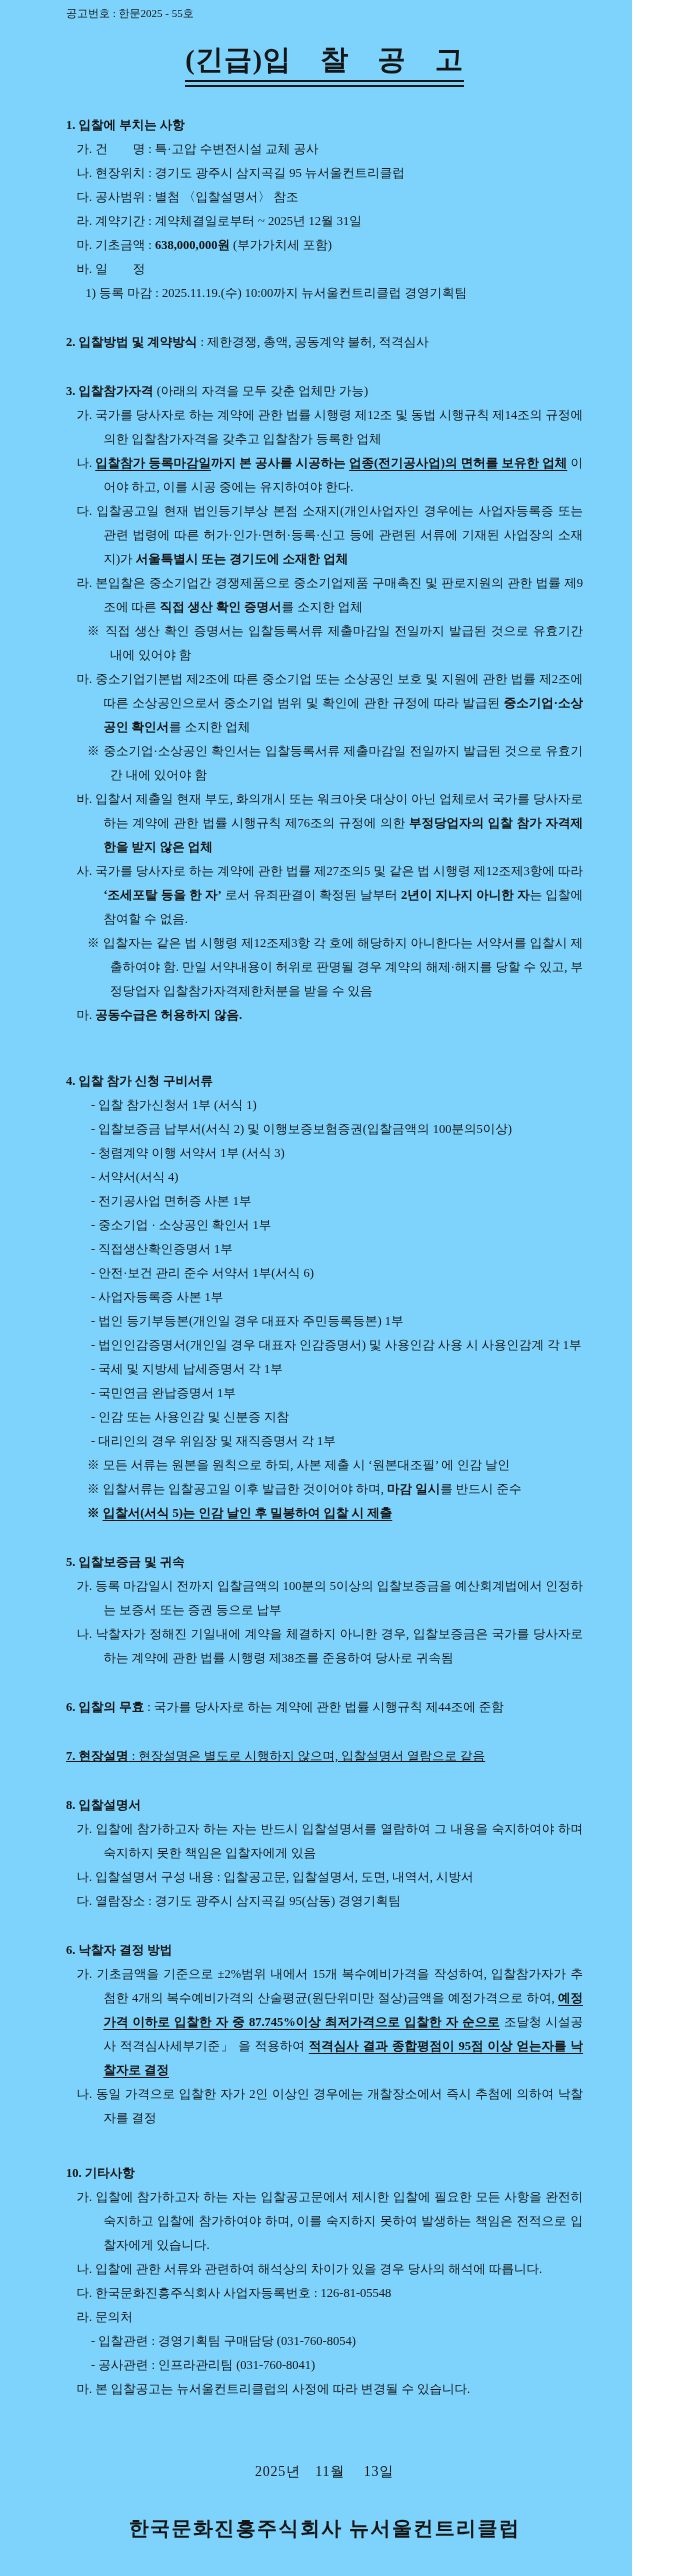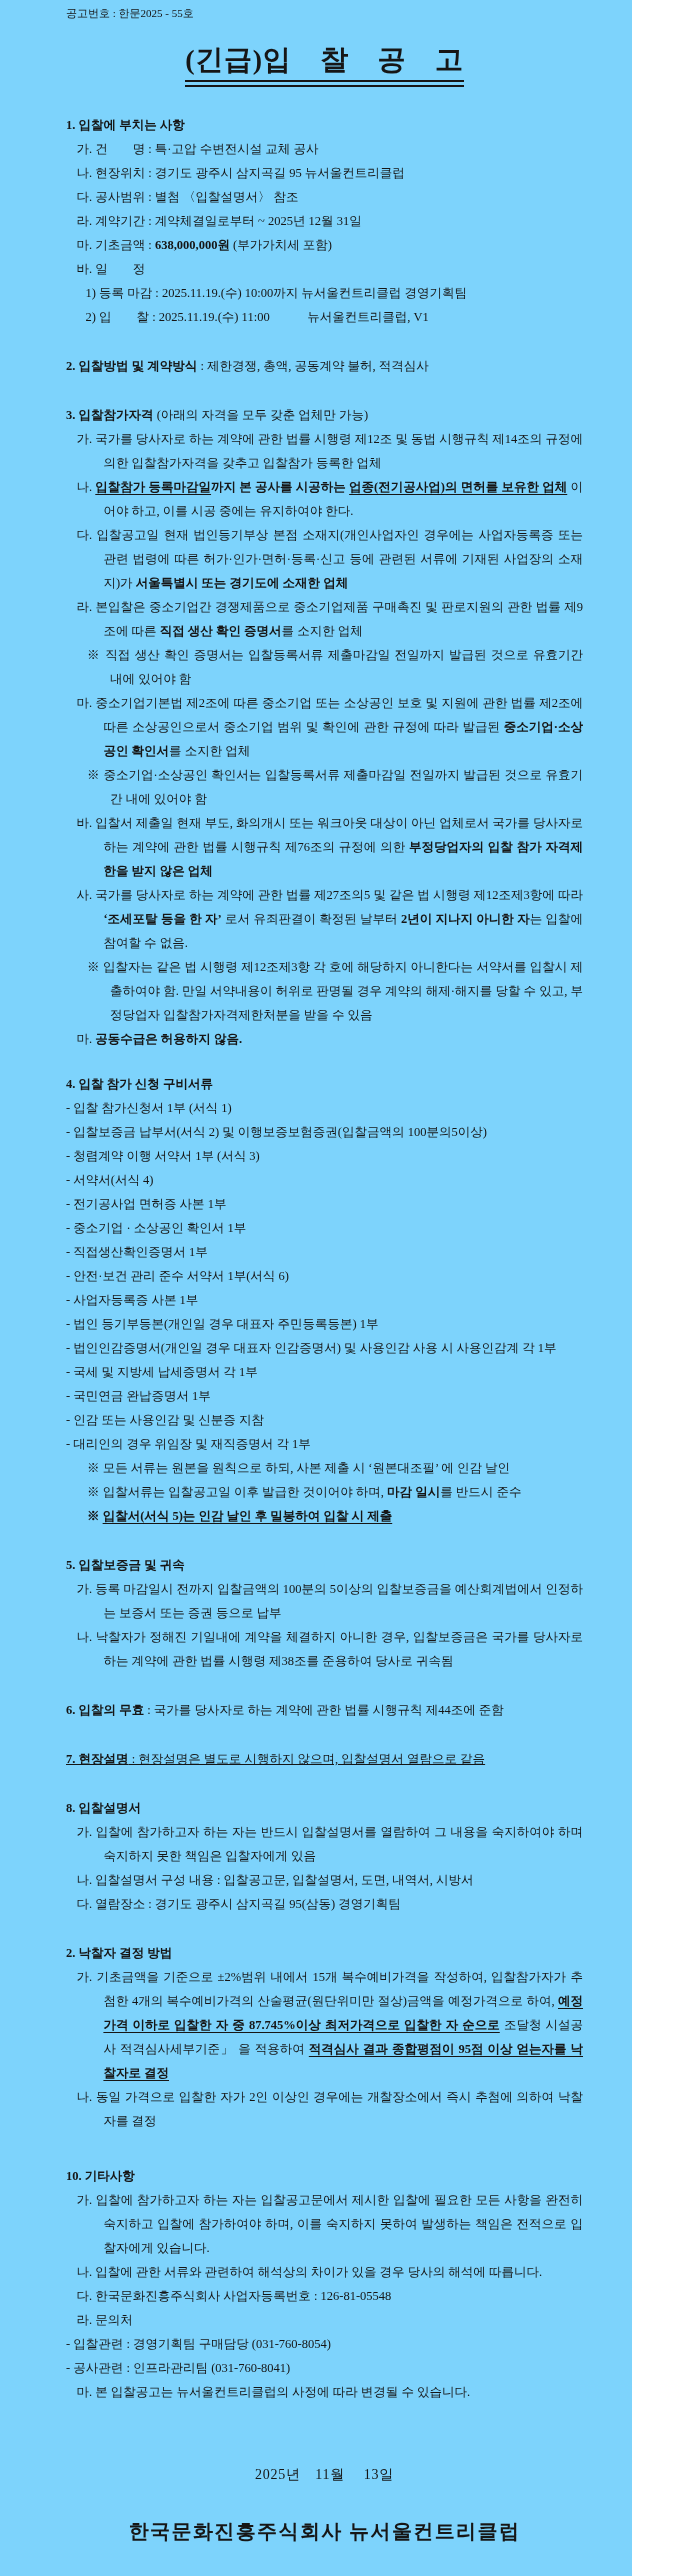--- a/index.html
+++ b/index.html
@@ -49,7 +49,6 @@
       <p class="ln i"><span>마. 기초금액 : </span><span class="b">638,000,000원</span><span> (부가가치세 포함)</span></p>
       <p class="ln i"><span>바. 일　　정</span></p>
       <p class="ln m"><span>1) 등록 마감 : 2025.11.19.(수) 10:00까지 뉴서울컨트리클럽 경영기획팀</span></p>
-      <p class="ln m"><span>2) 입　　찰 : 2025.11.19.(수) 11:00　　　뉴서울컨트리클럽, V1</span></p>
       <p class="ln h" style="margin-top: 25px;"><span class="b">2. 입찰방법 및 계약방식</span><span> : 제한경쟁, 총액, 공동계약 불허, 적격심사</span></p>
       <p class="ln h" style="margin-top: 25px;"><span class="b">3. 입찰참가자격</span><span> (아래의 자격을 모두 갖춘 업체만 가능)</span></p>
       <p class="ln i"><span>가. 국가를 당사자로 하는 계약에 관한 법률 시행령 제12조 및 동법 시행규칙 제14조의 규정에 의한 입찰참가자격을 갖추고 입찰참가 등록한 업체</span></p>

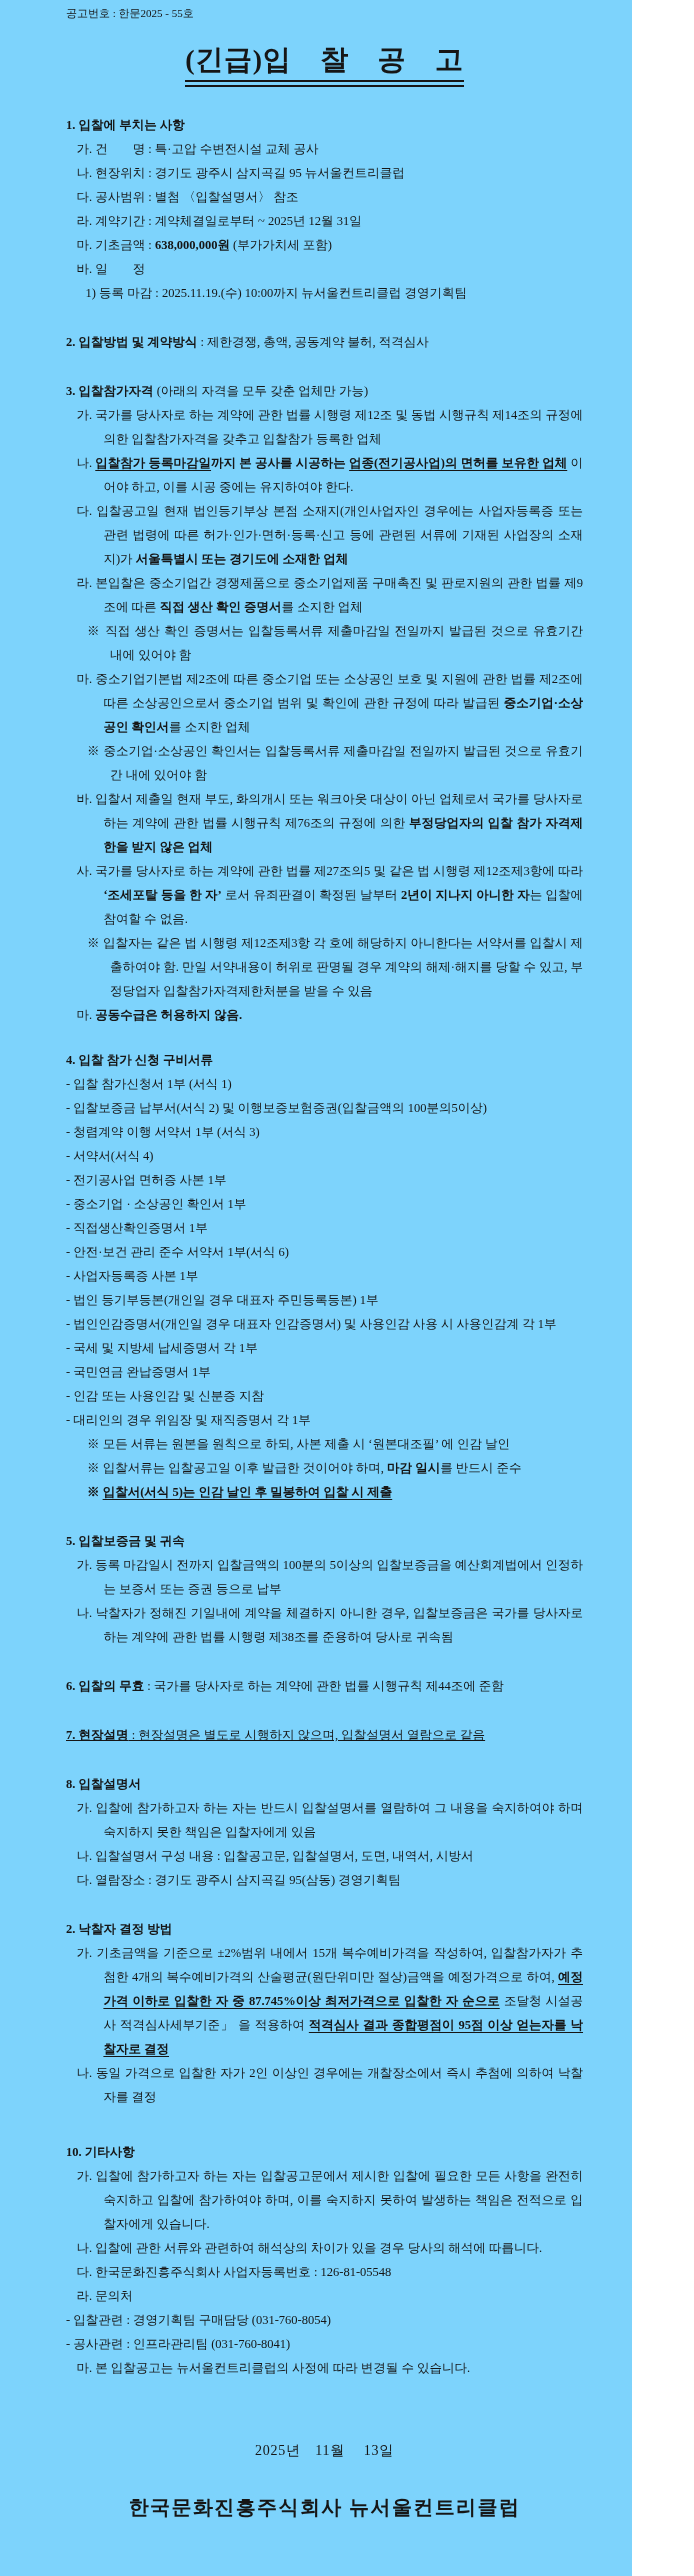--- a/index.html
+++ b/index.html
@@ -62,7 +62,7 @@
       <p class="ln i"><span>사. 국가를 당사자로 하는 계약에 관한 법률 제27조의5 및 같은 법 시행령 제12조제3항에 따라 </span><span class="b">‘조세포탈 등을 한 자’</span><span> 로서 유죄판결이 확정된 날부터 </span><span class="b">2년이 지나지 아니한 자</span><span>는 입찰에 참여할 수 없음.</span></p>
       <p class="ln n"><span>※ 입찰자는 같은 법 시행령 제12조제3항 각 호에 해당하지 아니한다는 서약서를 입찰시 제출하여야 함. 만일 서약내용이 허위로 판명될 경우 계약의 해제·해지를 당할 수 있고, 부정당업자 입찰참가자격제한처분을 받을 수 있음</span></p>
       <p class="ln i"><span>마. </span><span class="b">공동수급은 허용하지 않음.</span></p>
-      <p class="ln h" style="margin-top: 21px;"><span class="b">4. 입찰 참가 신청 구비서류</span></p>
+      <p class="ln h" style="margin-top: 42px;"><span class="b">4. 입찰 참가 신청 구비서류</span></p>
       <p class="ln s"><span>- 입찰 참가신청서 1부 (서식 1)</span></p>
       <p class="ln s"><span>- 입찰보증금 납부서(서식 2) 및 이행보증보험증권(입찰금액의 100분의5이상)</span></p>
       <p class="ln s"><span>- 청렴계약 이행 서약서 1부 (서식 3)</span></p>

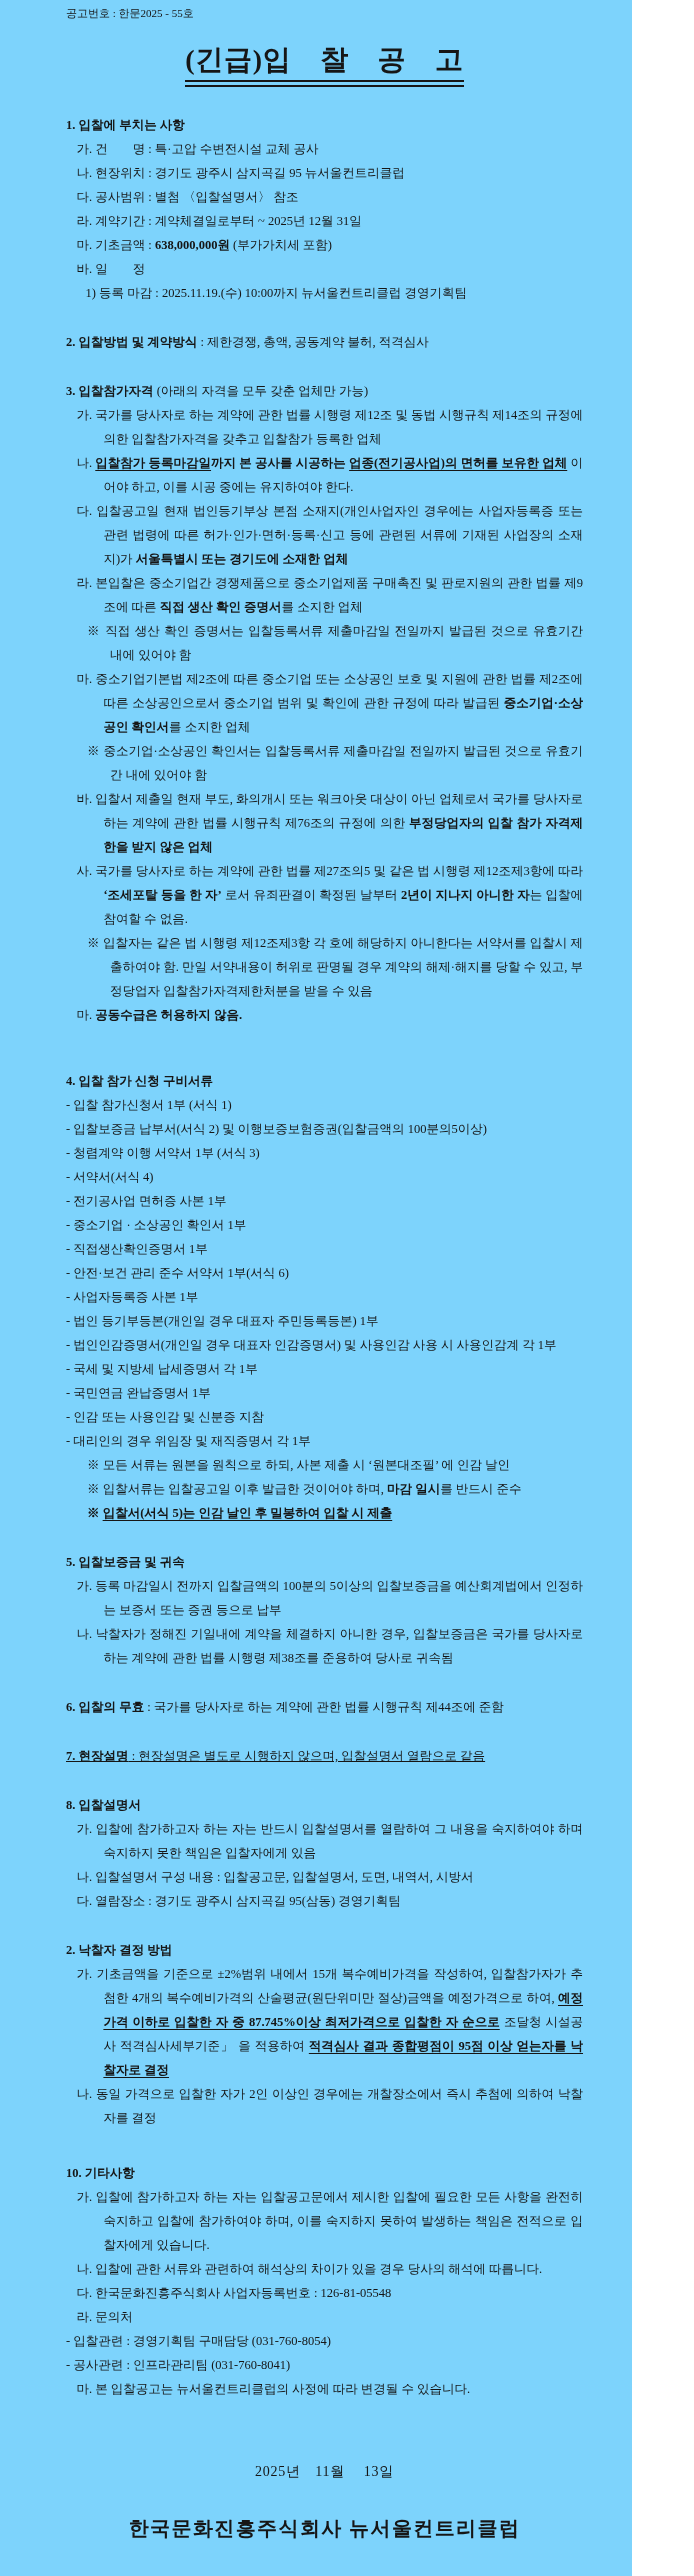--- a/index.html
+++ b/index.html
@@ -19,7 +19,7 @@
   .h{margin-left:0;}
   .i{margin-left:10.4px;padding-left:27px;text-indent:-27px;}
   .n{margin-left:21px;padding-left:23px;text-indent:-23px;}
-  .s{margin-left:0;padding-left:11.8px;text-indent:-11.8px;}
+  .s{margin-left:25px;padding-left:11.8px;text-indent:-11.8px;}
   .m{margin-left:19.5px;padding-left:26px;text-indent:-26px;}
   .b{font-weight:bold;}
   .u{text-decoration:underline;text-underline-offset:2.8px;text-decoration-thickness:1px;}

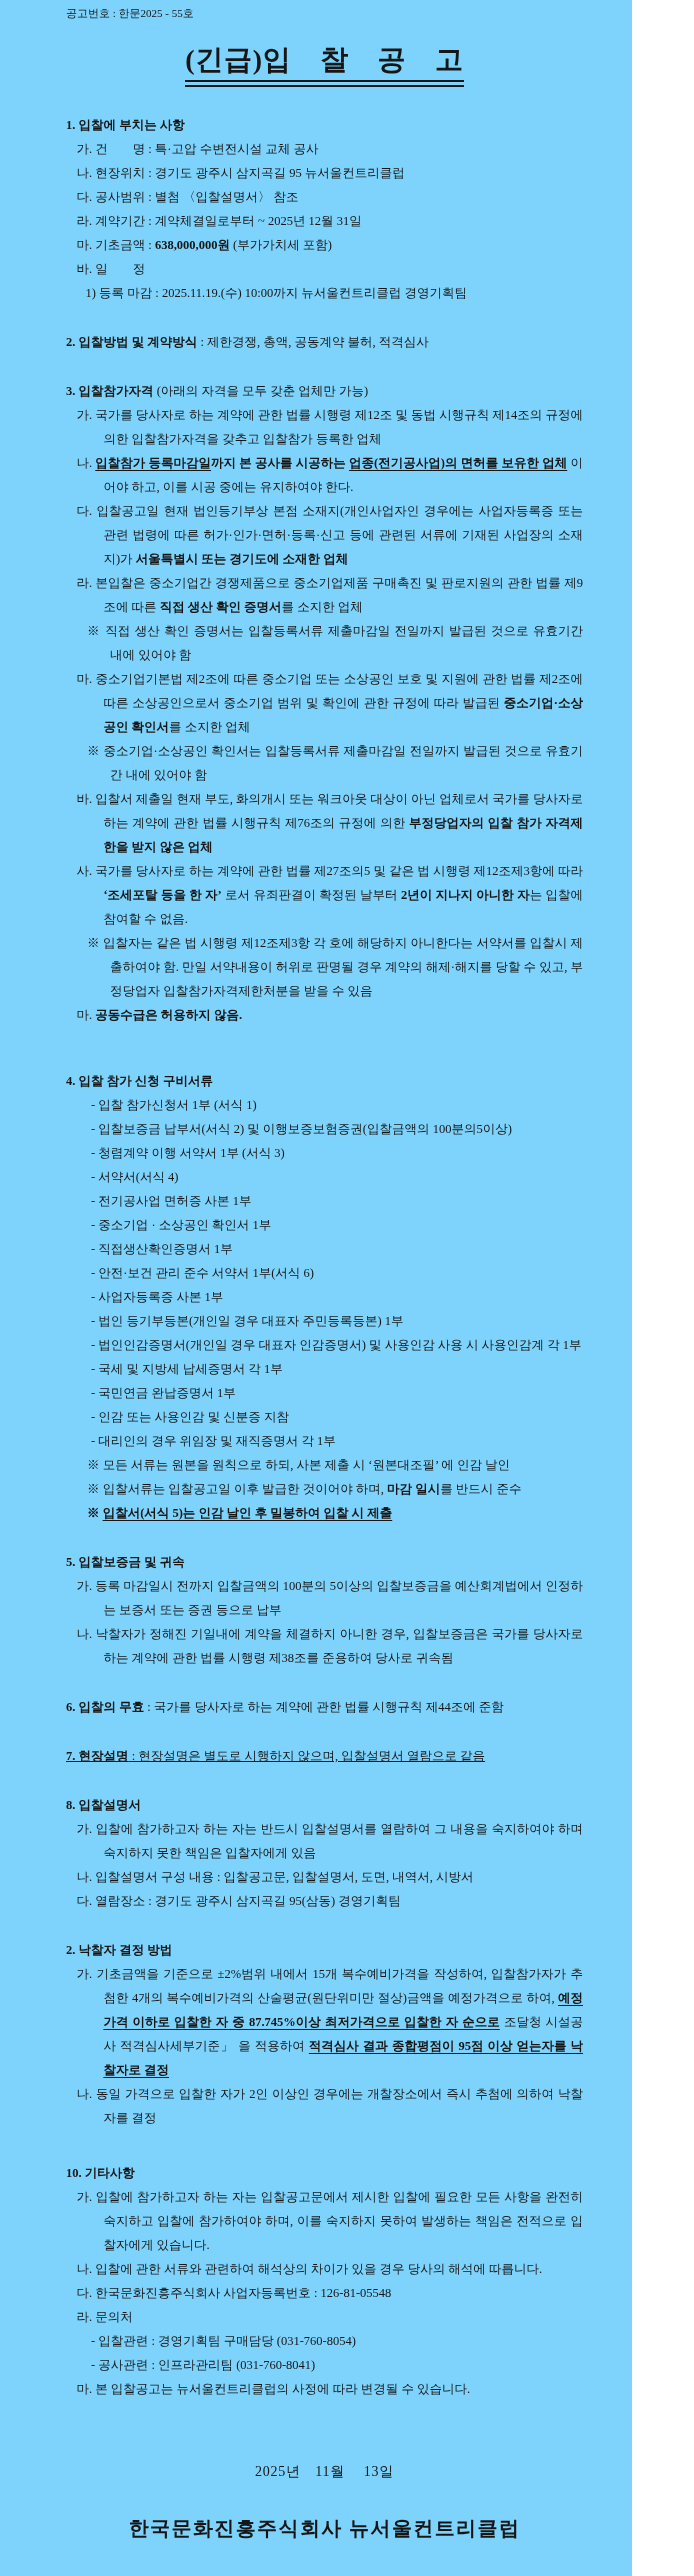--- a/index.html
+++ b/index.html
@@ -90,7 +90,7 @@
       <p class="ln i"><span>가. 입찰에 참가하고자 하는 자는 반드시 입찰설명서를 열람하여 그 내용을 숙지하여야 하며 숙지하지 못한 책임은 입찰자에게 있음</span></p>
       <p class="ln i"><span>나. 입찰설명서 구성 내용 : 입찰공고문, 입찰설명서, 도면, 내역서, 시방서</span></p>
       <p class="ln i"><span>다. 열람장소 : 경기도 광주시 삼지곡길 95(삼동) 경영기획팀</span></p>
-      <p class="ln h" style="margin-top: 25px;"><span class="b">2. 낙찰자 결정 방법</span></p>
+      <p class="ln h" style="margin-top: 25px;"><span class="b">6. 낙찰자 결정 방법</span></p>
       <p class="ln i"><span>가. 기초금액을 기준으로 ±2%범위 내에서 15개 복수예비가격을 작성하여, 입찰참가자가 추첨한 4개의 복수예비가격의 산술평균(원단위미만 절상)금액을 예정가격으로 하여, </span><span class="b u">예정가격 이하로 입찰한 자 중 87.745%이상 최저가격으로 입찰한 자 순으로</span><span> 조달청 시설공사 적격심사세부기준」 을 적용하여 </span><span class="b u">적격심사 결과 종합평점이 95점 이상 얻는자를 낙찰자로 결정</span></p>
       <p class="ln i"><span>나. 동일 가격으로 입찰한 자가 2인 이상인 경우에는 개찰장소에서 즉시 추첨에 의하여 낙찰자를 결정</span></p>
       <p class="ln h" style="margin-top: 31px;"><span class="b">10. 기타사항</span></p>

